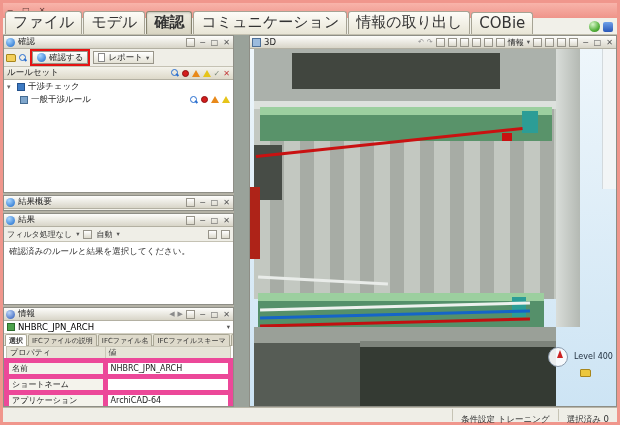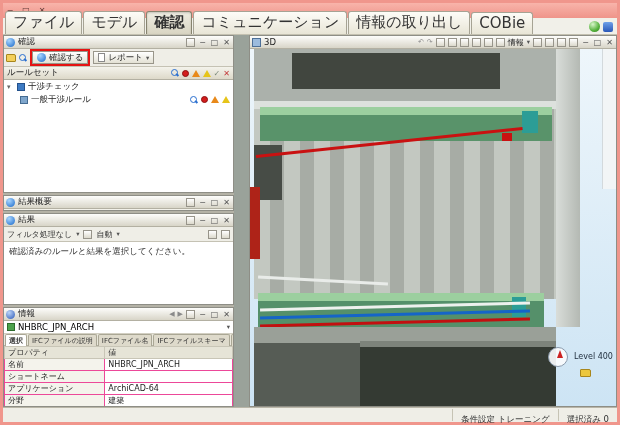--- a/index.html
+++ b/index.html
@@ -74,7 +74,7 @@
   .itable { flex:1; background:#fff; overflow:hidden; }
   .itable table { border-collapse:collapse; width:100%; font-size:8px; }
   .itable th { background:#e6e4d7; border:1px solid #c8c5b6; font-weight:normal; text-align:left; padding:0 3px; height:11px; color:#333; }
-  .itable td { border:1px solid #ec4899; padding:0 3px; height:11px; color:#222; }
+  .itable td { border:5px solid #ec4899; padding:0 3px; height:11px; color:#222; }
   .itable td.prop { background:#f4f3ec; }
 
   

